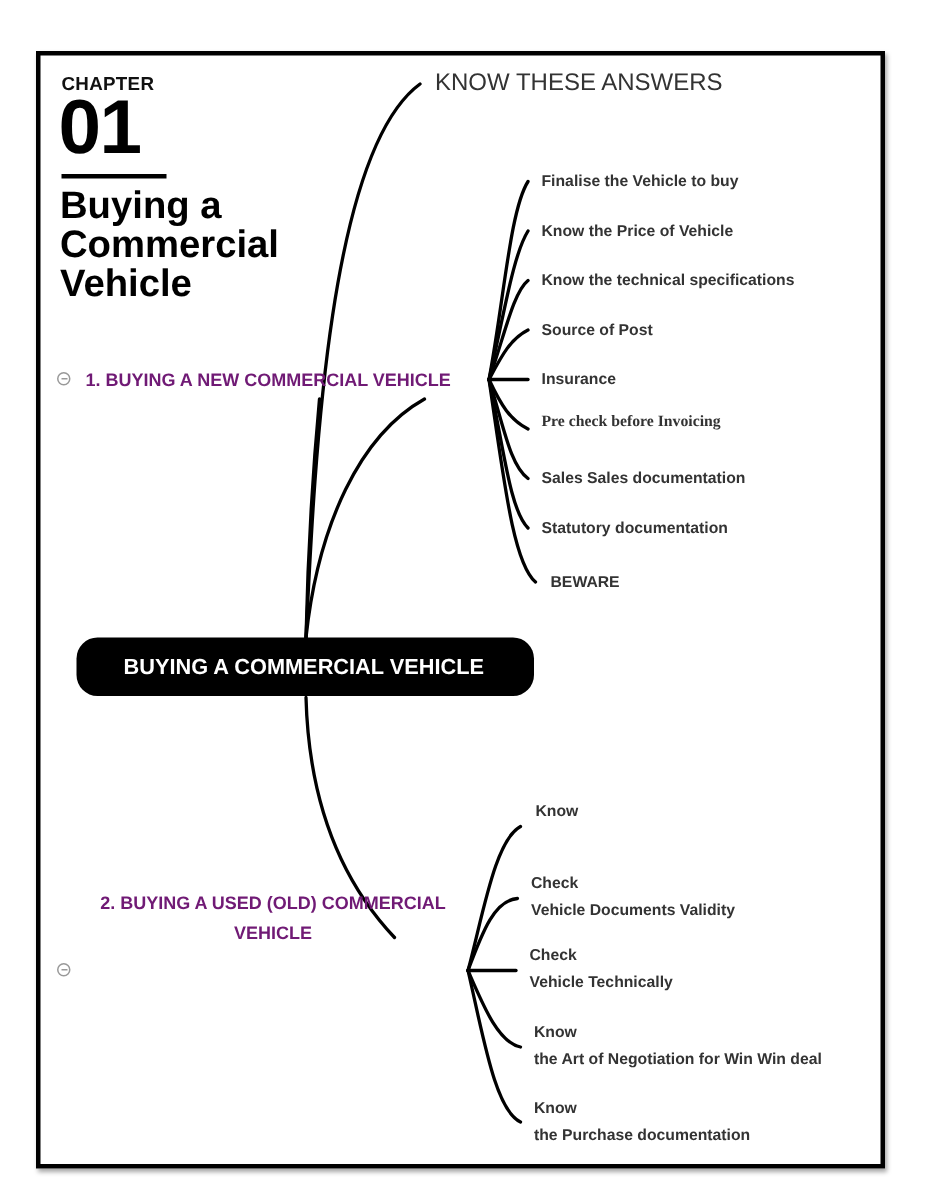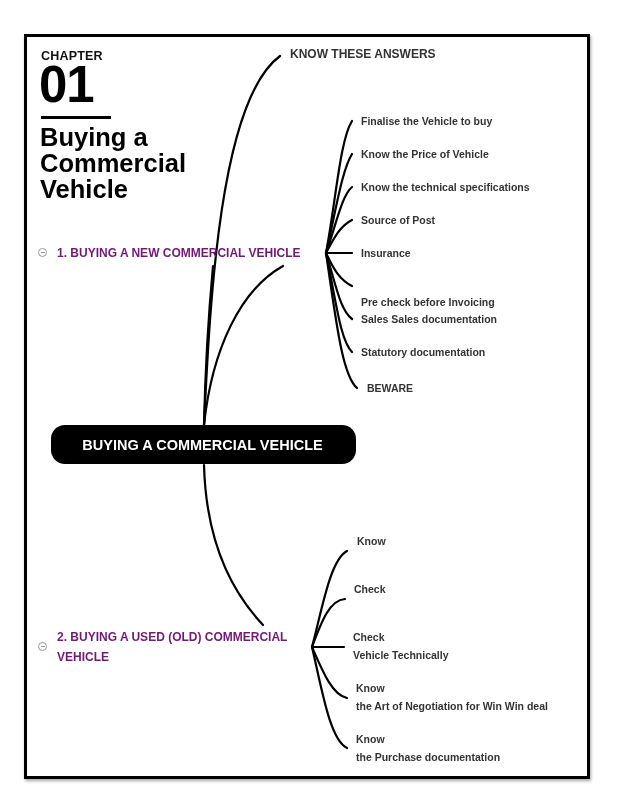--- a/index.html
+++ b/index.html
@@ -17,7 +17,7 @@
     .chapter-num { left: 39px; top: 58px; font-size: 51px; font-weight: bold; color: #000; line-height: 54px; letter-spacing: -1px; }
     .chapter-rule { left: 41px; top: 116px; width: 70px; height: 3px; background: #000; }
     .chapter-title { left: 40px; top: 124px; font-size: 25.5px; font-weight: bold; color: #000; line-height: 26px; white-space: normal; width: 180px; }
-    .top-node { left: 290px; top: 47px; font-size: 12px; font-weight: bold; color: #333; }
+    .top-node { left: 290px; top: 47px; font-size: 16px; font-weight: normal; color: #333; }
     .branch { font-size: 12px; font-weight: bold; color: #701a75; line-height: 20px; }
     .branch-new { left: 57px; top: 243px; }
     .branch-used { left: 57px; top: 627px; white-space: normal; width: 250px; }

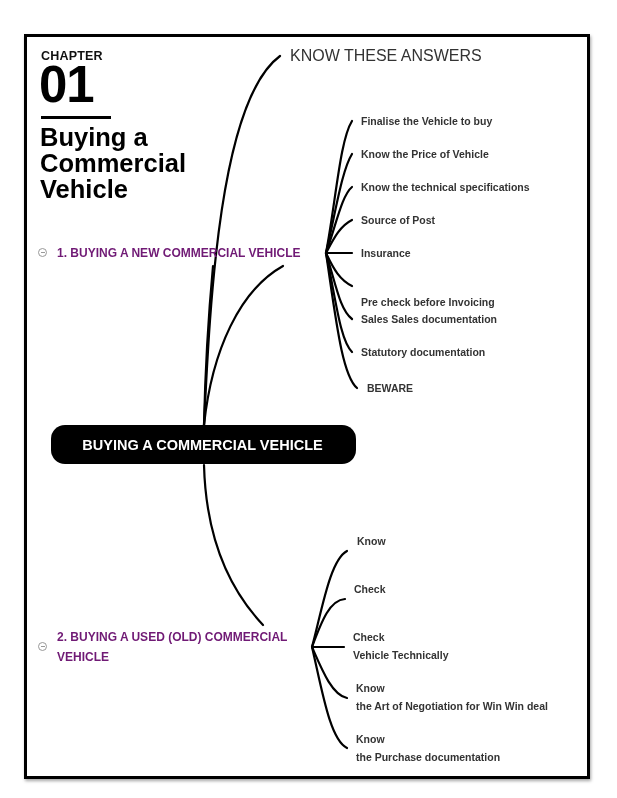--- a/index.html
+++ b/index.html
@@ -90,7 +90,7 @@
   <div class="abs leaf" style="left:361px; top:181px;">Know the technical specifications</div>
   <div class="abs leaf" style="left:361px; top:214px;">Source of Post</div>
   <div class="abs leaf" style="left:361px; top:247px;">Insurance</div>
-  <div class="abs leaf" style="left:361px; top:296px;">Pre check before Invoicing</div>
+  <div class="abs leaf" style="left:361px; top:276px;font-family:Liberation Serif, serif;">Pre check before Invoicing</div>
   <div class="abs leaf" style="left:361px; top:313px;">Sales Sales documentation</div>
   <div class="abs leaf" style="left:361px; top:346px;">Statutory documentation</div>
   <div class="abs leaf" style="left:367px; top:382px;">BEWARE</div>

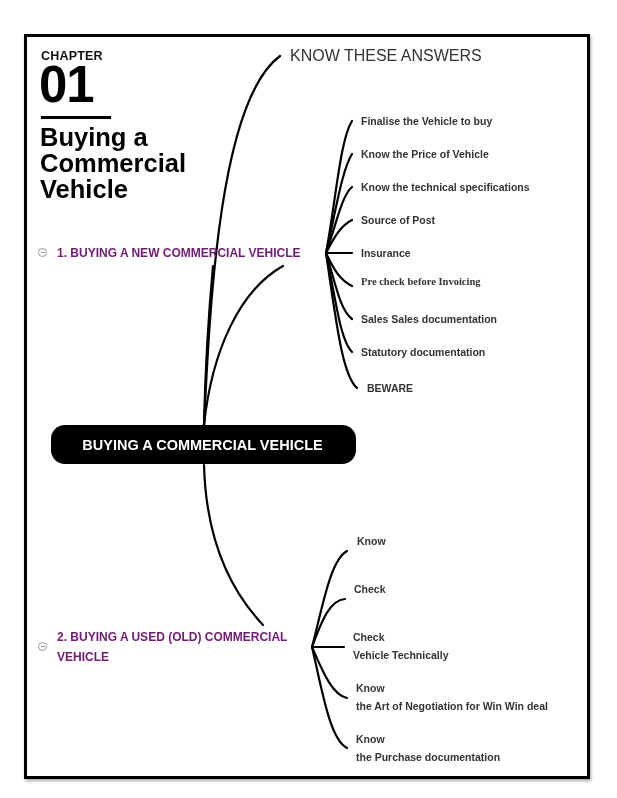--- a/index.html
+++ b/index.html
@@ -20,7 +20,7 @@
     .top-node { left: 290px; top: 47px; font-size: 16px; font-weight: normal; color: #333; }
     .branch { font-size: 12px; font-weight: bold; color: #701a75; line-height: 20px; }
     .branch-new { left: 57px; top: 243px; }
-    .branch-used { left: 57px; top: 627px; white-space: normal; width: 250px; }
+    .branch-used { left: 57px; top: 592px; white-space: normal; width: 250px; text-align: center; }
     .collapse-icon {
       position: absolute; width: 9px; height: 9px; border: 1.2px solid #999; border-radius: 50%;
       box-sizing: border-box;

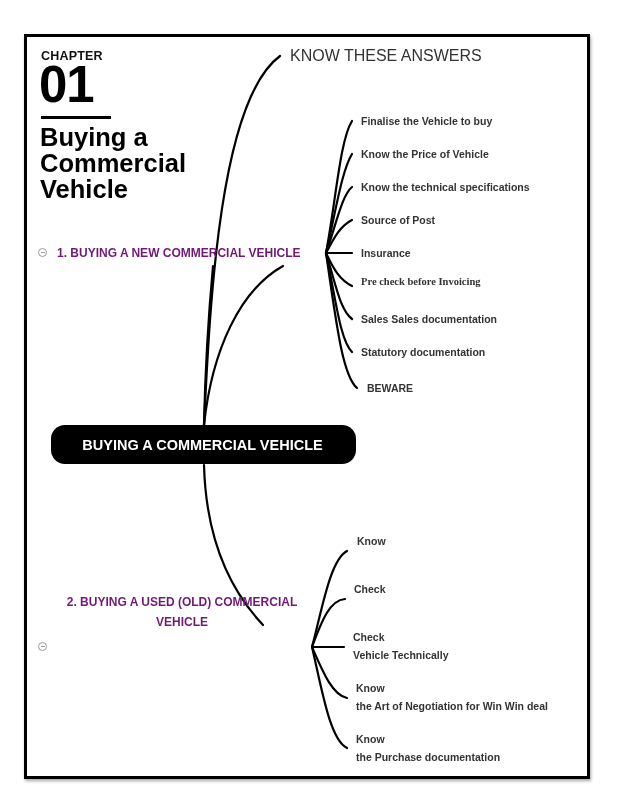--- a/index.html
+++ b/index.html
@@ -100,6 +100,7 @@
   </div>
   <div class="abs leaf2" style="left:354px; top:581px;">
     <div>Check</div>
+    <div>Vehicle Documents Validity</div>
   </div>
   <div class="abs leaf2" style="left:353px; top:629px;">
     <div>Check</div>

